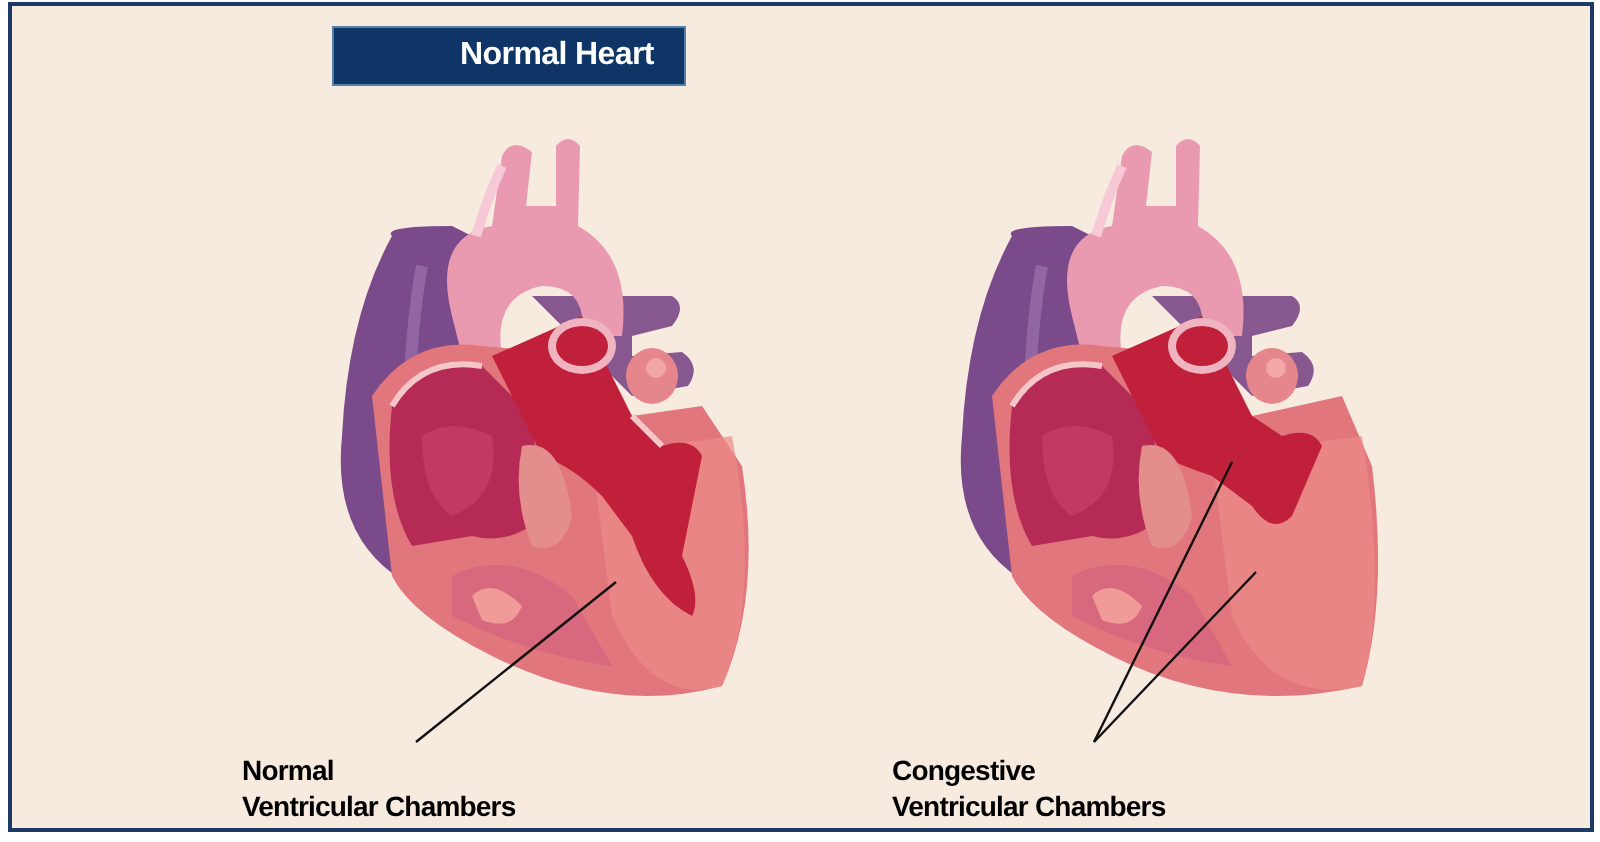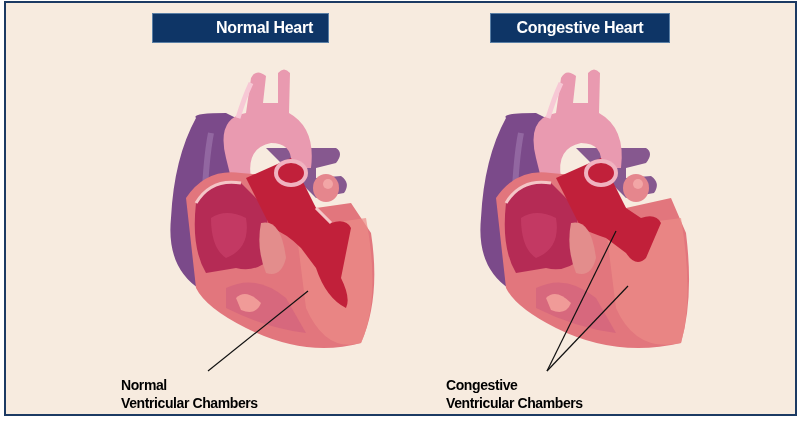--- a/index.html
+++ b/index.html
@@ -6,7 +6,7 @@
   body { width: 800px; height: 421px; background: #ffffff; overflow: hidden; font-family: "Liberation Sans", sans-serif; }
   .frame { position: absolute; left: 4px; top: 1px; width: 793px; height: 415px; background: #f7ebdf; border: 2px solid #1c3a63; box-sizing: border-box; }
   .title { position: absolute; height: 30px; background: #0e3566; color: #ffffff; font-weight: bold; font-size: 16px; display: flex; align-items: center; justify-content: center; letter-spacing: -0.3px; border: 1px solid #5a7fa5; box-sizing: border-box; }
-  .t1 { left: 146px; top: 10px; width: 177px; padding-left: 48px; }
+  .t1 { left: 160px; top: 10px; width: 177px; padding-left: 48px; }
   .t2 { left: 484px; top: 10px; width: 180px; }
   .caption { position: absolute; color: #000000; font-weight: bold; font-size: 14px; text-align: left; line-height: 18px; letter-spacing: -0.4px; }
   .c1 { left: 115px; top: 373px; width: 180px; }

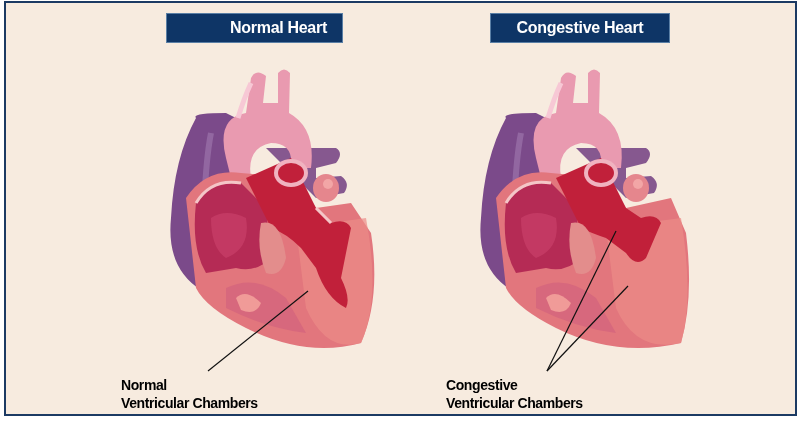--- a/index.html
+++ b/index.html
@@ -20,7 +20,6 @@
 <div class="frame">
 
   <div class="title t1">Normal Heart</div>
-  <div class="title t2">Congestive Heart</div>
 
   <svg class="heart" style="left:160px;top:55px" width="220" height="300" viewBox="0 0 220 300">
 

